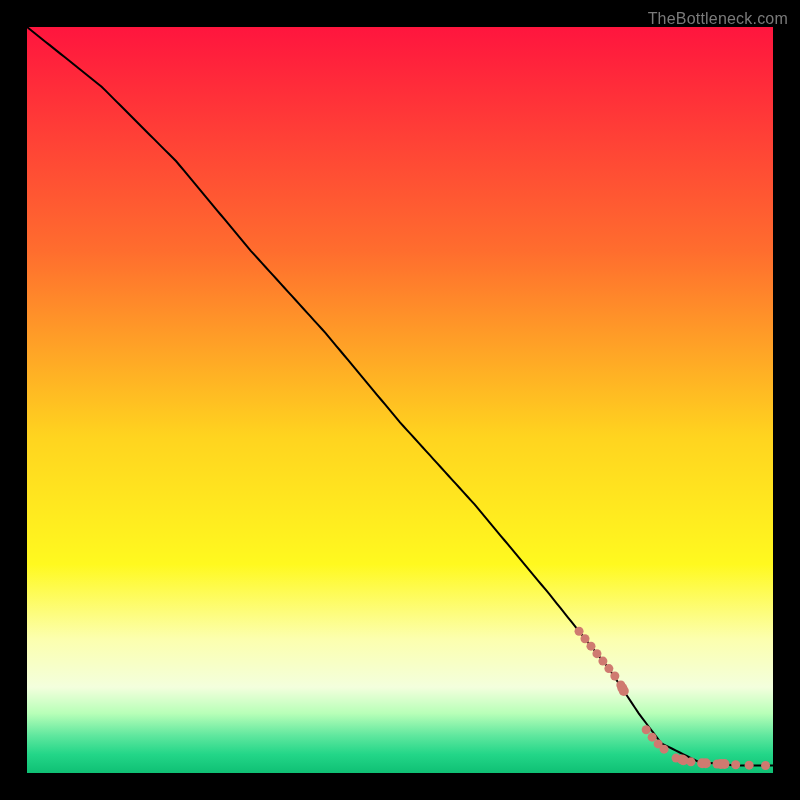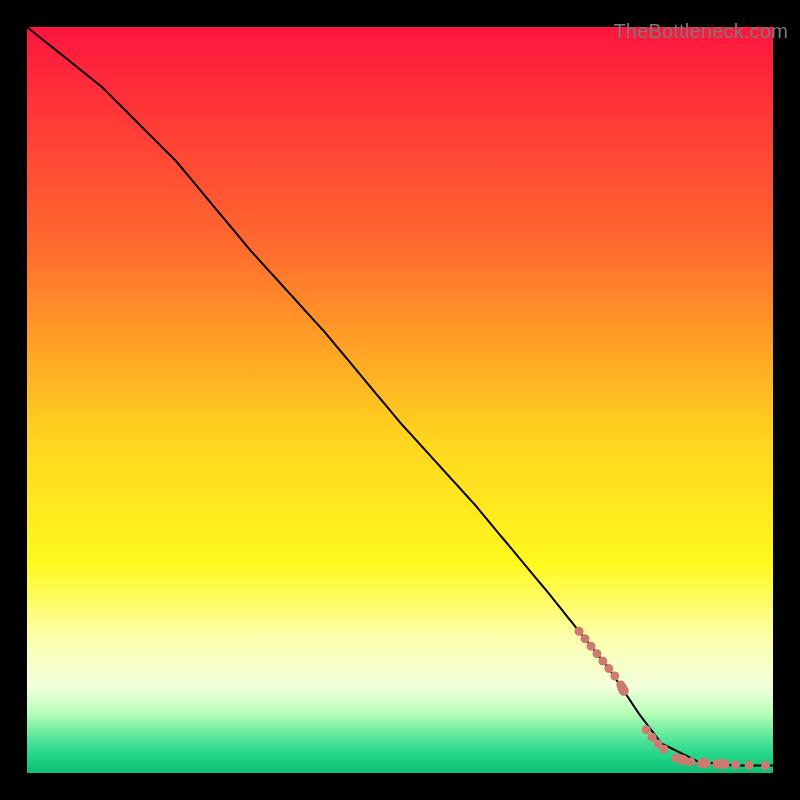--- a/index.html
+++ b/index.html
@@ -19,10 +19,10 @@
   }
   .watermark {
     position: absolute;
-    top: 20px;
+    top: 10px;
     right: 12px;
     color: #7a7a7a;
-    font-size: 20px;
+    font-size: 16px;
     font-weight: 500;
     letter-spacing: 0.2px;
     z-index: 50;

